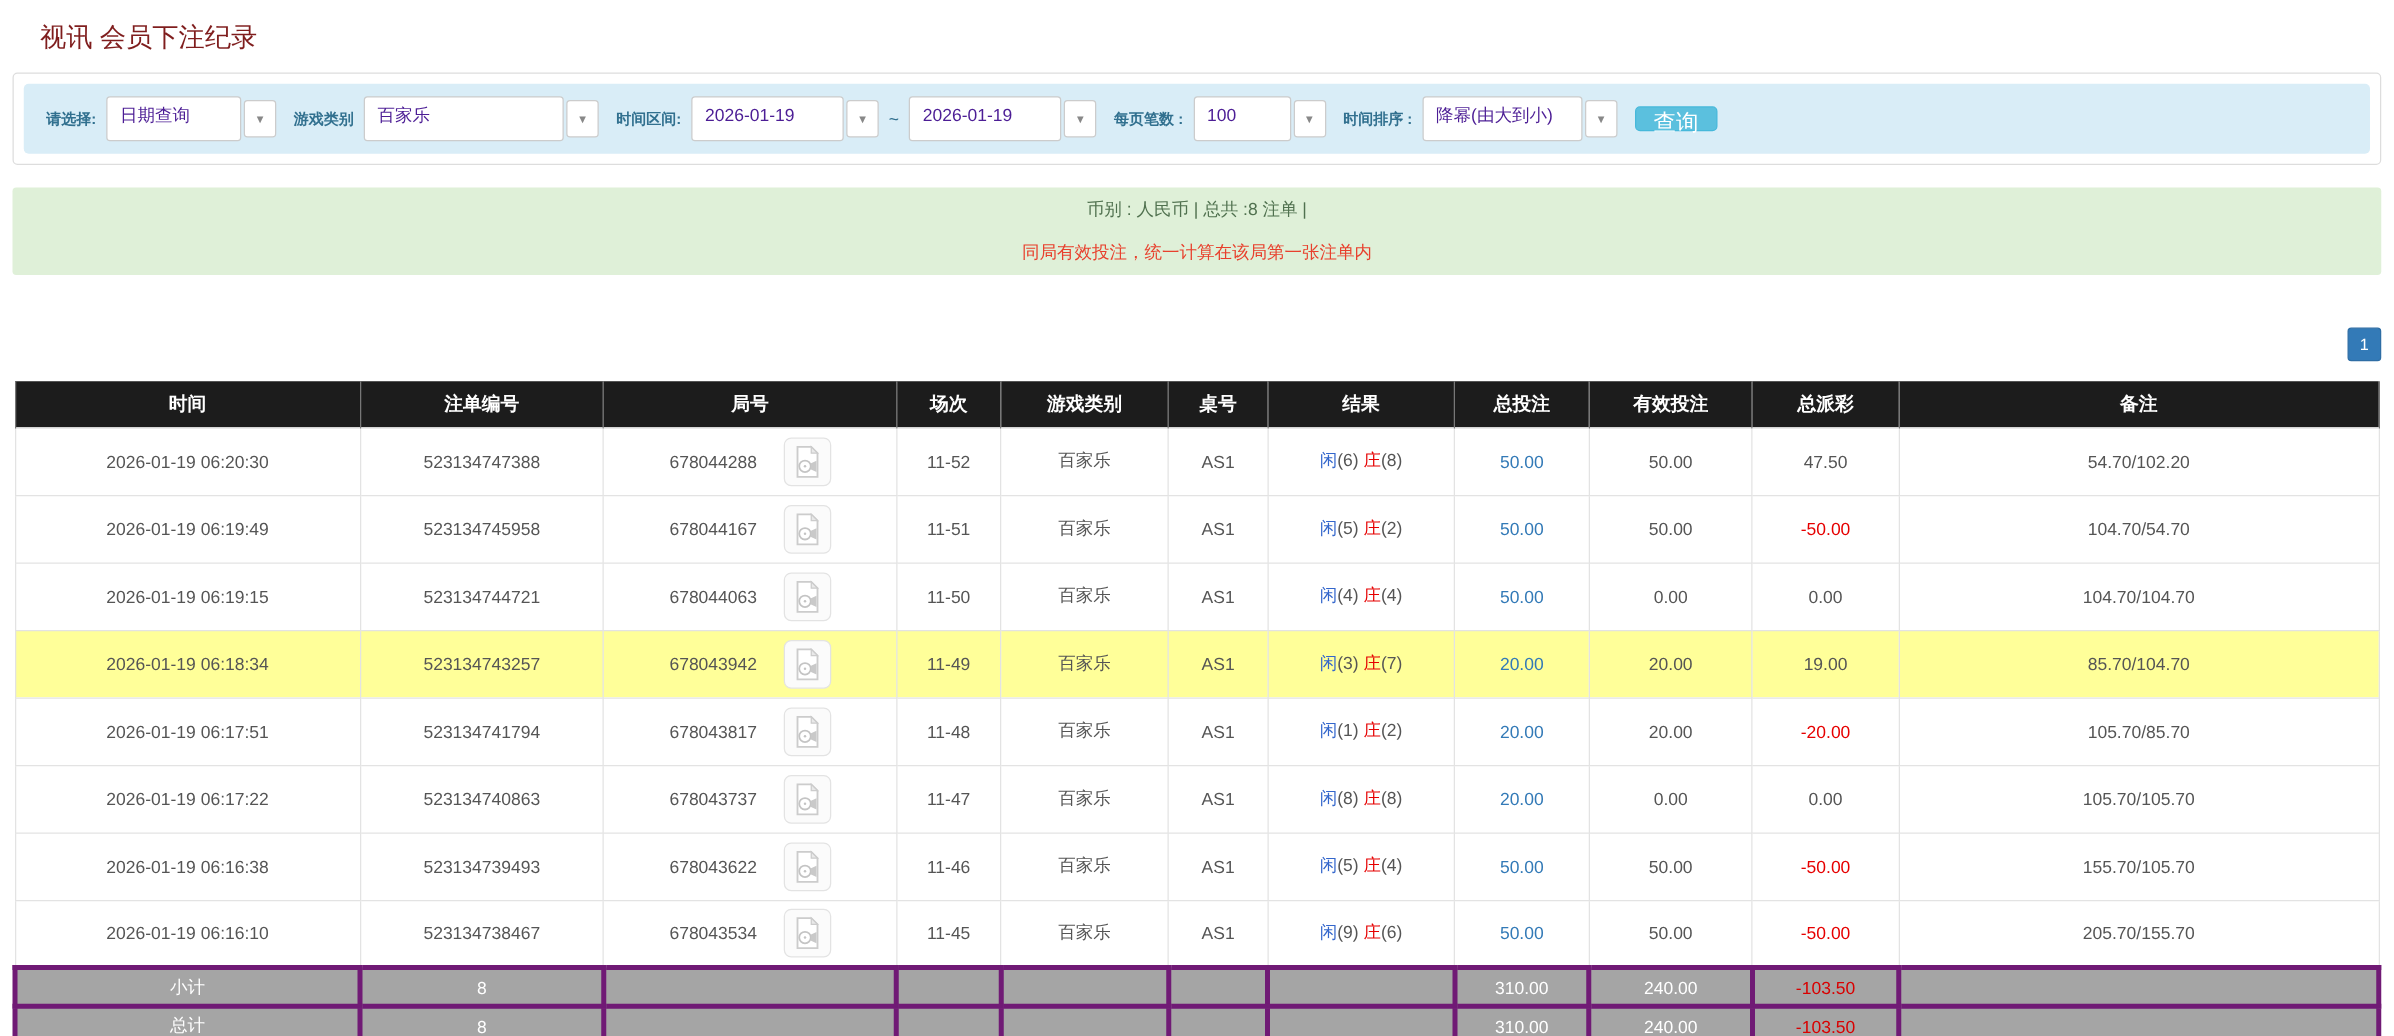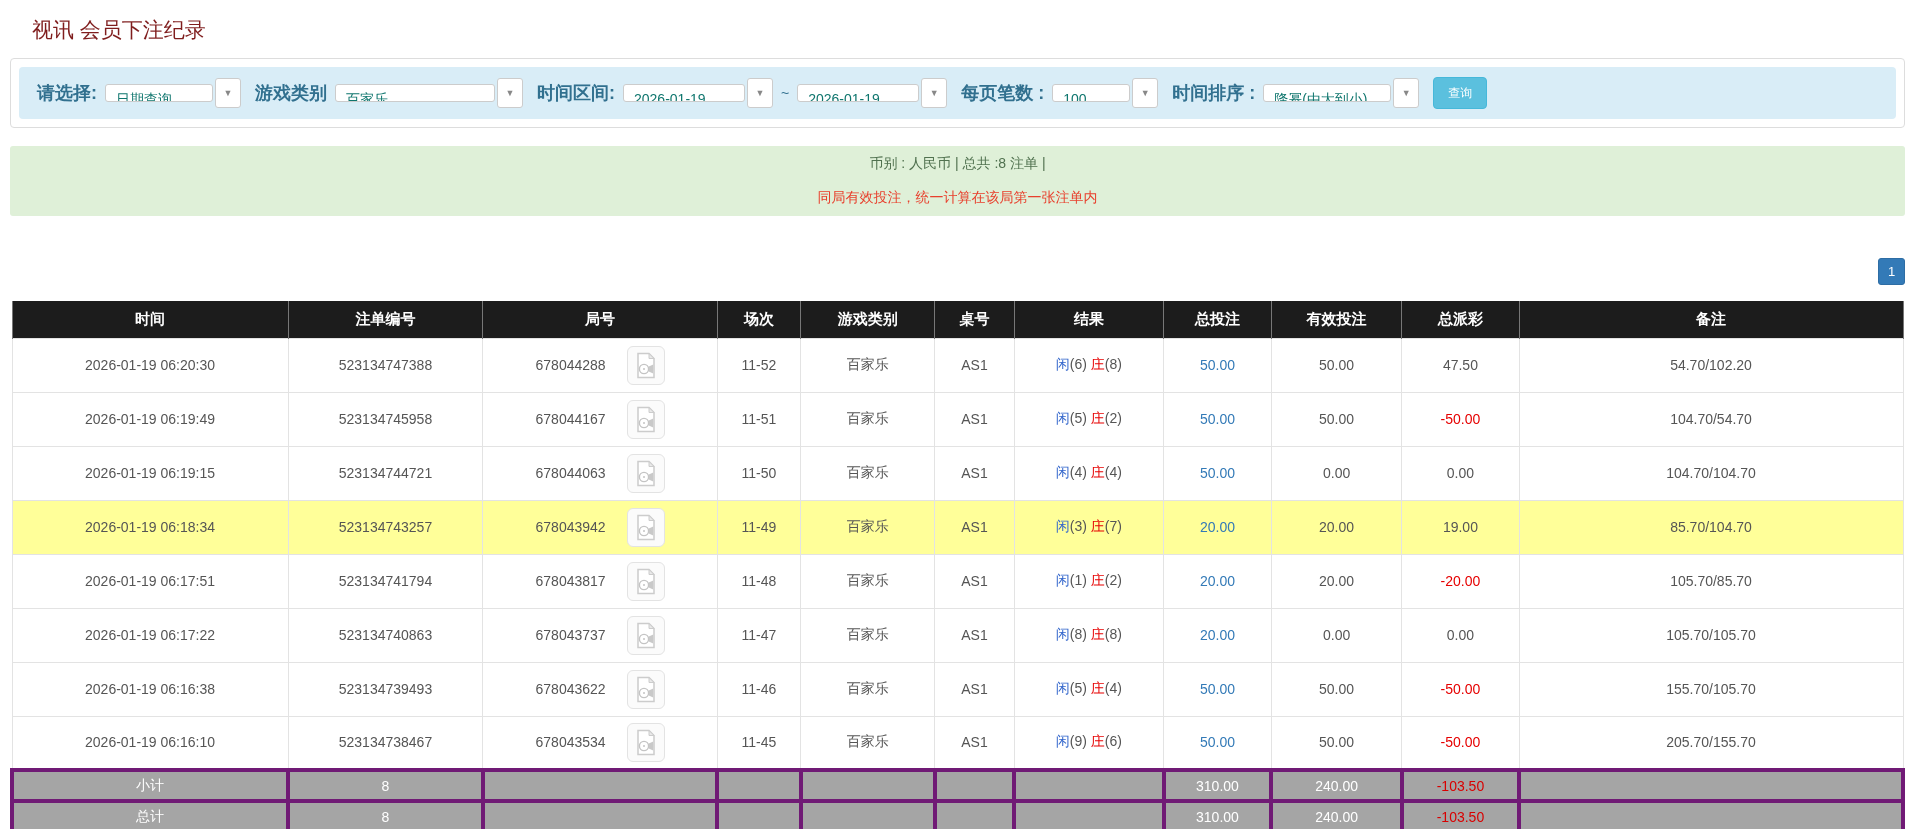--- a/index.html
+++ b/index.html
@@ -11,7 +11,7 @@
   
   .filter-panel { margin:14px 10px 0 10px; border:1px solid #ddd; border-radius:4px; background:#fff; padding:8px; }
   .filter-bar { background:#d9edf7; border-radius:4px; padding:10px 12px; display:flex; align-items:center; gap:8px; }
-  .f-label { color:#31708f; font-weight:bold; font-size:18px; white-space:nowrap; margin-left:6px; }
+  .f-label { color:#31708f; font-weight:bold; font-size:12px; white-space:nowrap; margin-left:6px; }
   .combo { display:inline-flex; align-items:center; }
   .combo-text { background:#fff; border:1px solid #ccc; border-radius:3px; height:18px; line-height:28px; padding:0 10px; font-size:14px; color:#0f766e; white-space:nowrap; overflow:hidden; }
   .combo-arrow { width:26px; height:30px; background:#fff; border:1px solid #ccc; border-radius:3px; margin-left:2px; display:flex; align-items:center; justify-content:center; color:#888; font-size:9px; cursor:pointer; }

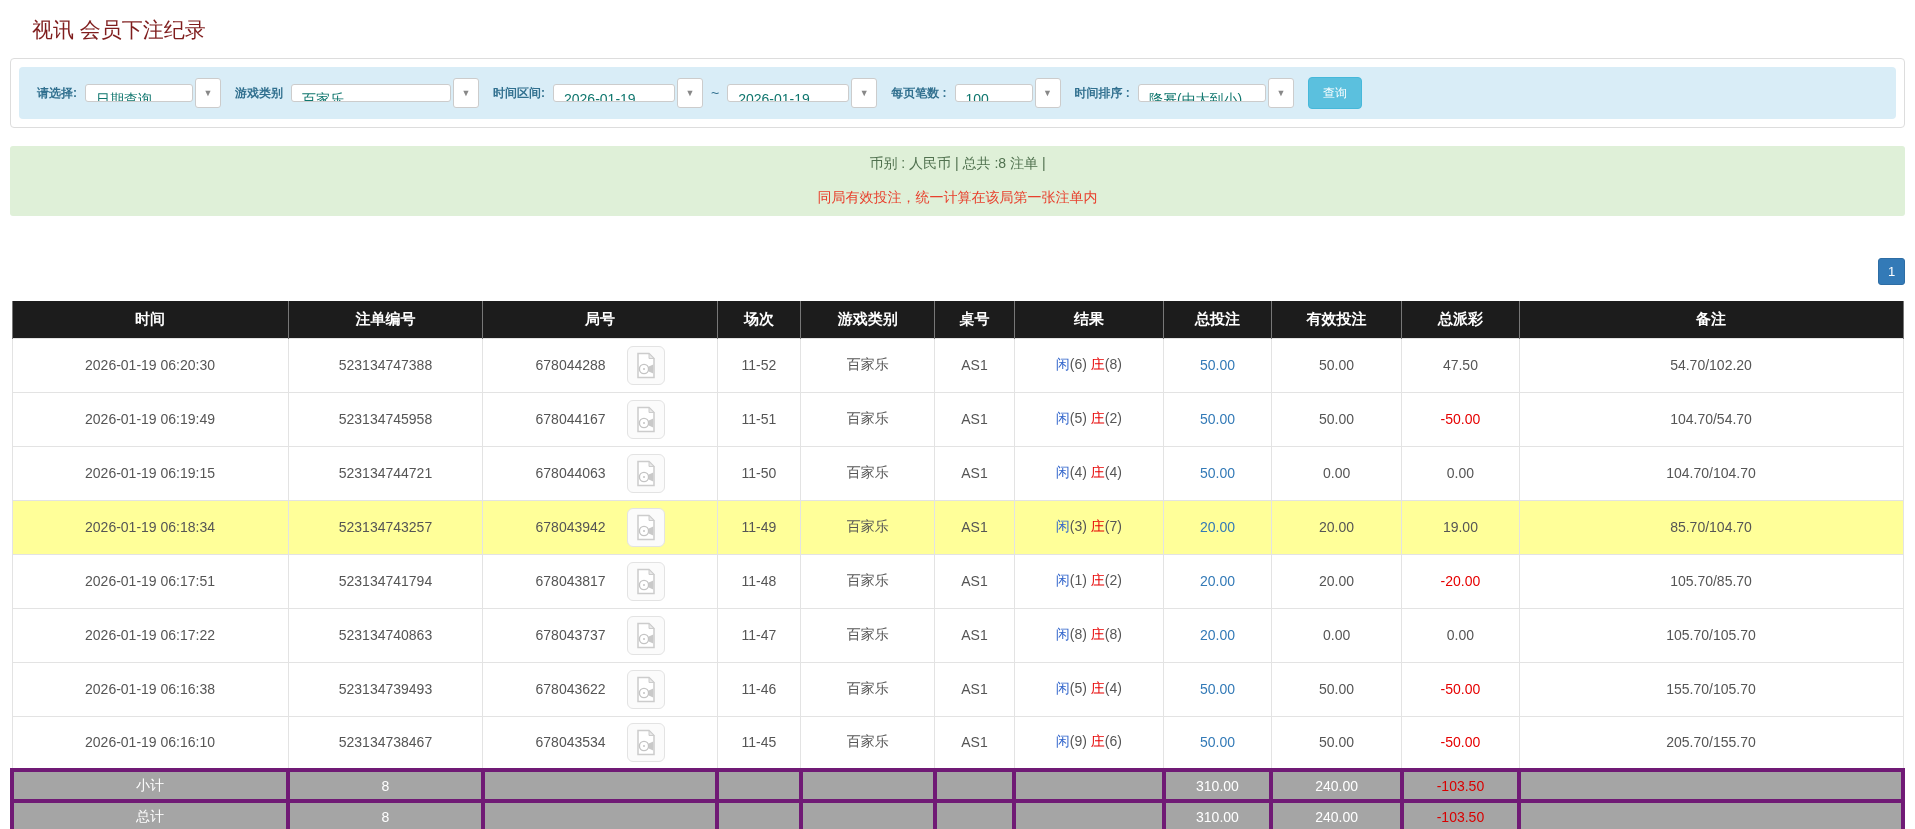--- a/index.html
+++ b/index.html
@@ -13,7 +13,7 @@
   .filter-bar { background:#d9edf7; border-radius:4px; padding:10px 12px; display:flex; align-items:center; gap:8px; }
   .f-label { color:#31708f; font-weight:bold; font-size:12px; white-space:nowrap; margin-left:6px; }
   .combo { display:inline-flex; align-items:center; }
-  .combo-text { background:#fff; border:1px solid #ccc; border-radius:3px; height:18px; line-height:28px; padding:0 10px; font-size:14px; color:#0f766e; white-space:nowrap; overflow:hidden; }
+  .combo-text { background:#fff; border:1px solid #ccc; border-radius:3px; height:36px; line-height:28px; padding:0 10px; font-size:14px; color:#4c1d95; white-space:nowrap; overflow:hidden; }
   .combo-arrow { width:26px; height:30px; background:#fff; border:1px solid #ccc; border-radius:3px; margin-left:2px; display:flex; align-items:center; justify-content:center; color:#888; font-size:9px; cursor:pointer; }
   .w-select { width:108px; } .w-game { width:160px; } .w-date { width:122px; } .w-size { width:78px; } .w-sort { width:128px; }
   .tilde { color:#31708f; font-size:14px; }

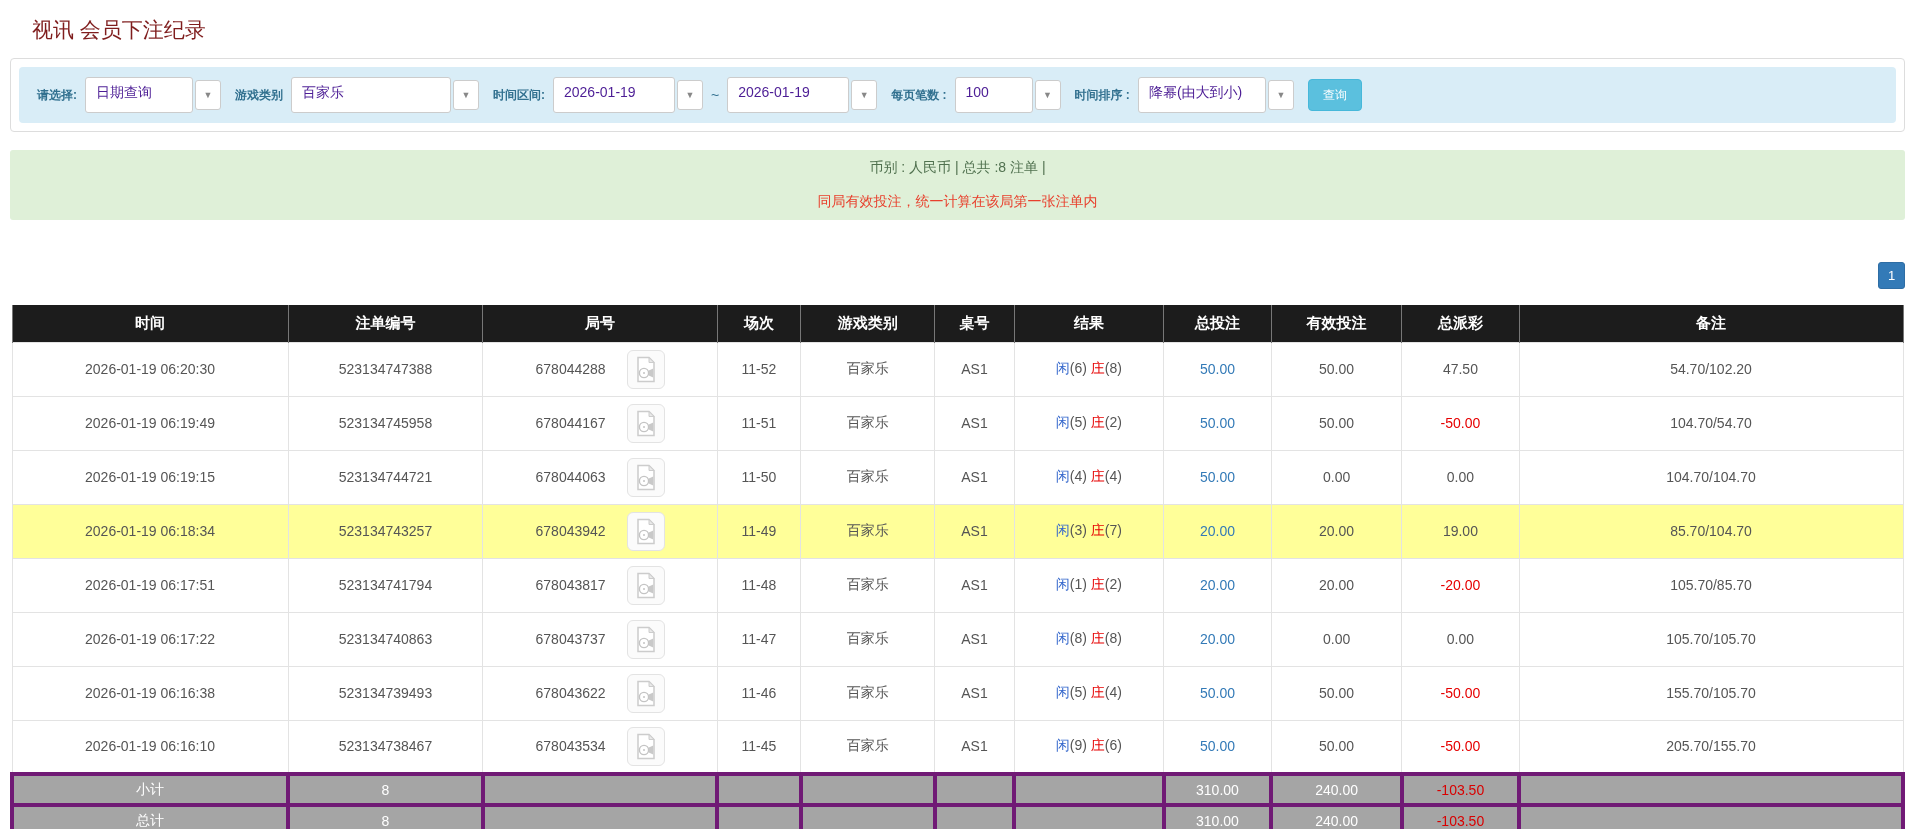--- a/index.html
+++ b/index.html
@@ -17,7 +17,7 @@
   .combo-arrow { width:26px; height:30px; background:#fff; border:1px solid #ccc; border-radius:3px; margin-left:2px; display:flex; align-items:center; justify-content:center; color:#888; font-size:9px; cursor:pointer; }
   .w-select { width:108px; } .w-game { width:160px; } .w-date { width:122px; } .w-size { width:78px; } .w-sort { width:128px; }
   .tilde { color:#31708f; font-size:14px; }
-  .btn-search { background:#5bc0de; border:1px solid #46b8da; color:#fff; font-size:12px; height:32px; padding:0 14px; border-radius:4px; margin-left:6px; cursor:pointer; }
+  .btn-search { background:#5bc0de; border:1px solid #46b8da; color:#fff; font-size:18px; height:20px; padding:0 14px; border-radius:4px; margin-left:6px; cursor:pointer; }
 
   
   .summary-bar { margin:18px 10px 0 10px; background:#dff0d8; border-radius:3px; padding:9px 12px; display:flex; justify-content:space-between; align-items:center; font-size:14px;flex-direction:column; }

